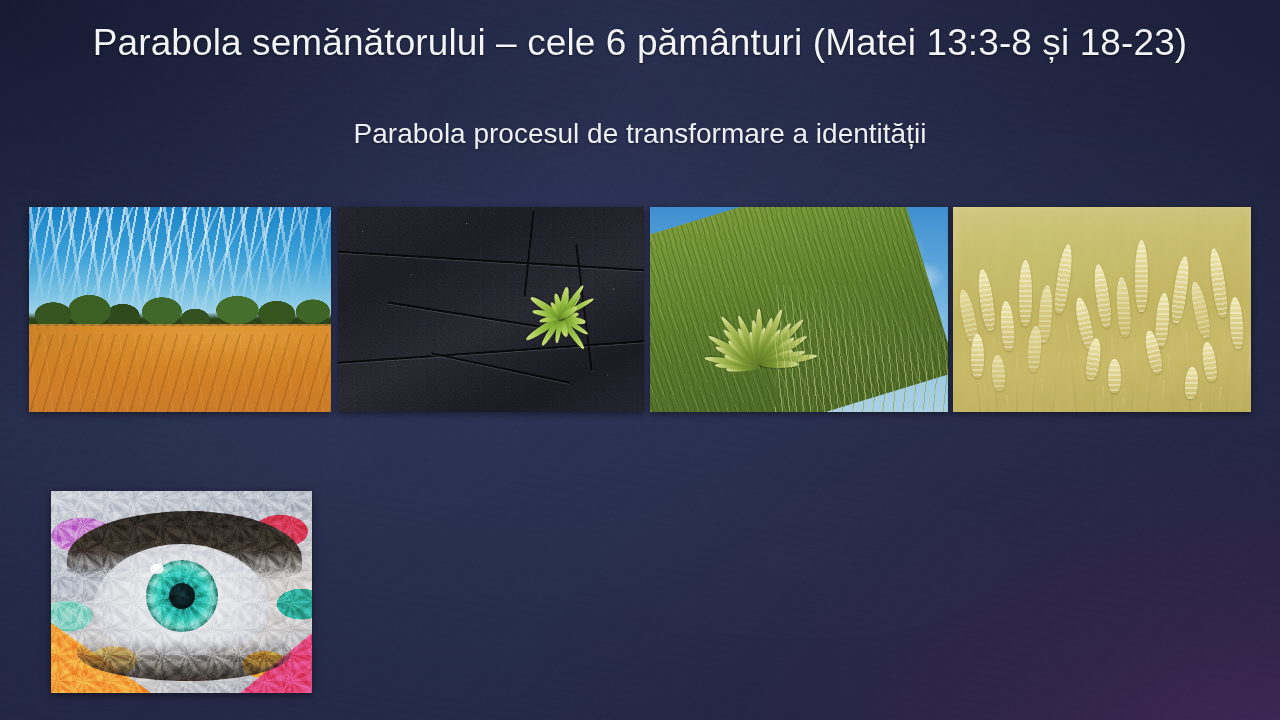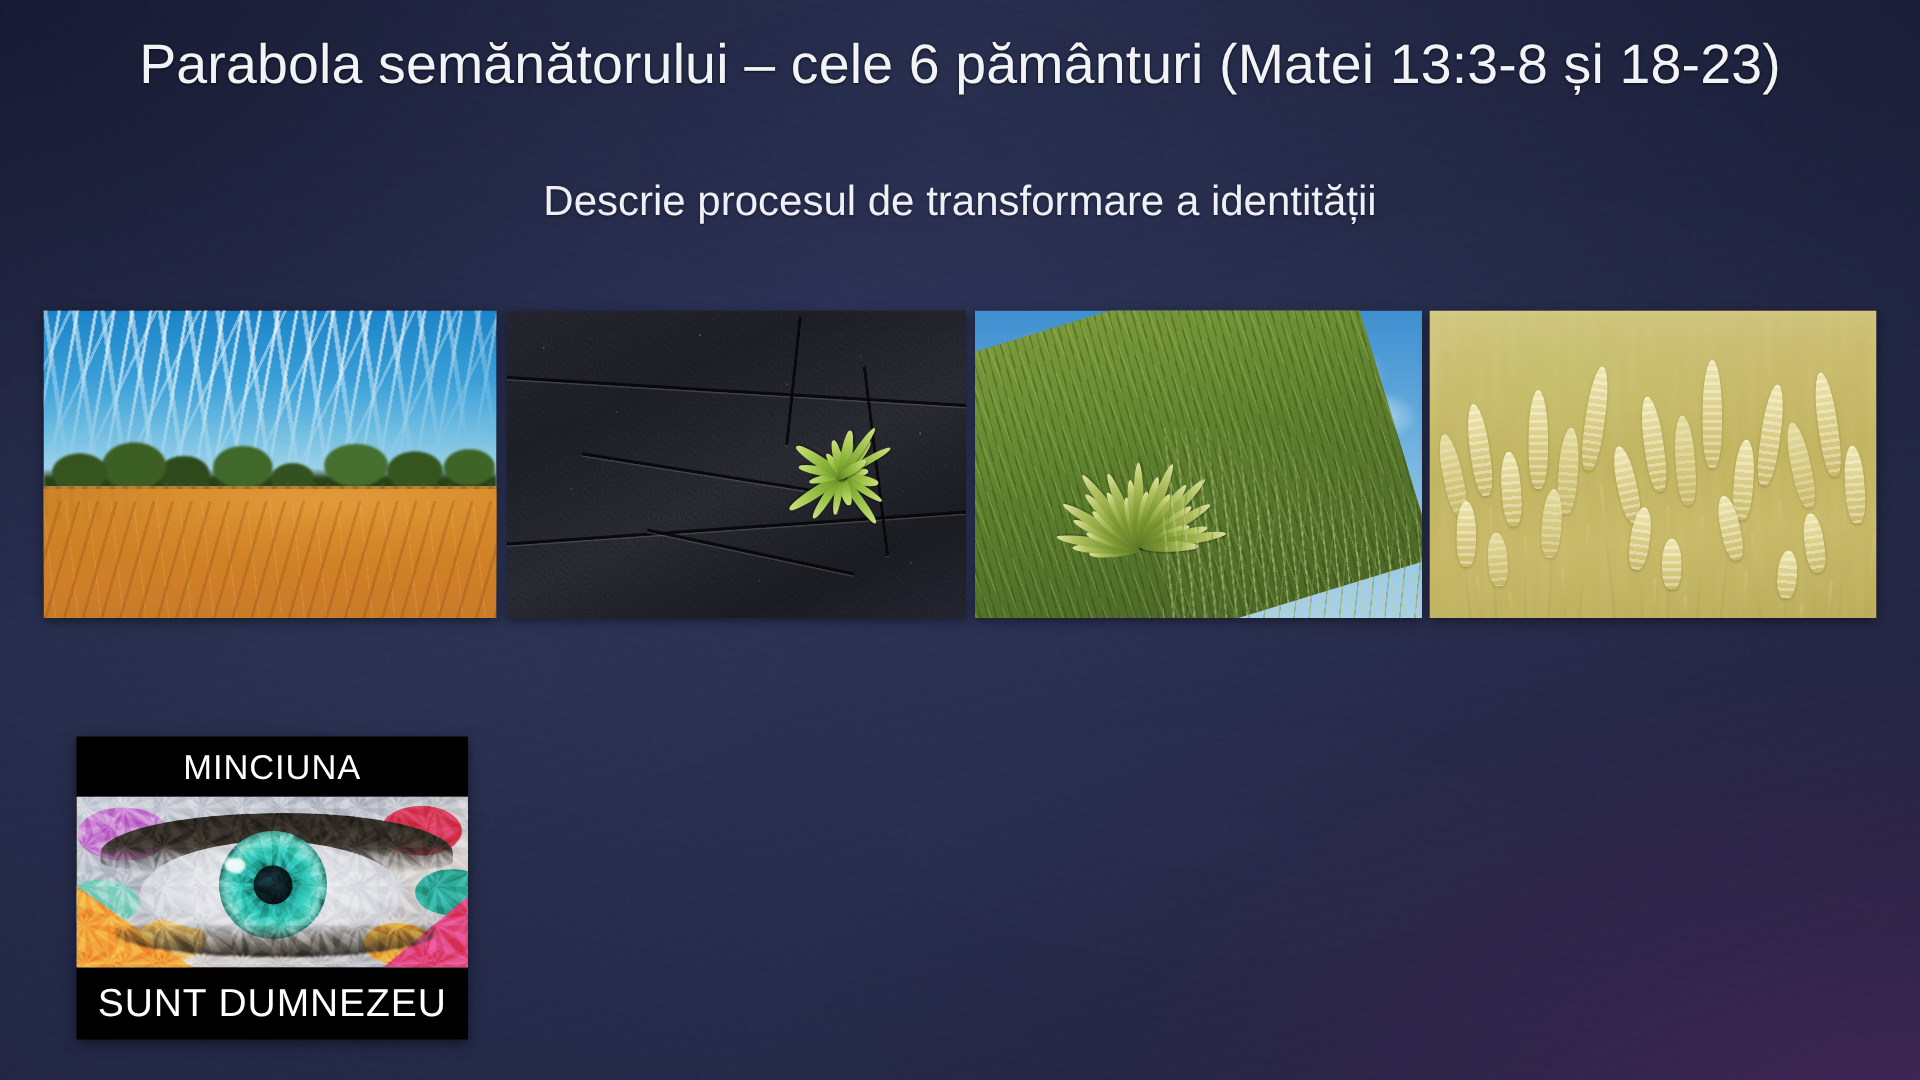--- a/index.html
+++ b/index.html
@@ -437,7 +437,7 @@
 
   <div class="heading-block">
     <div id="title">Parabola semănătorului – cele 6 pământuri (Matei 13:3-8 și 18-23)</div>
-    <div id="subtitle">Descrie procesul de transformare a identității</div>
+    <div id="subtitle">Parabola procesul de transformare a identității</div>
   </div>
 
   <div class="photo-strip">

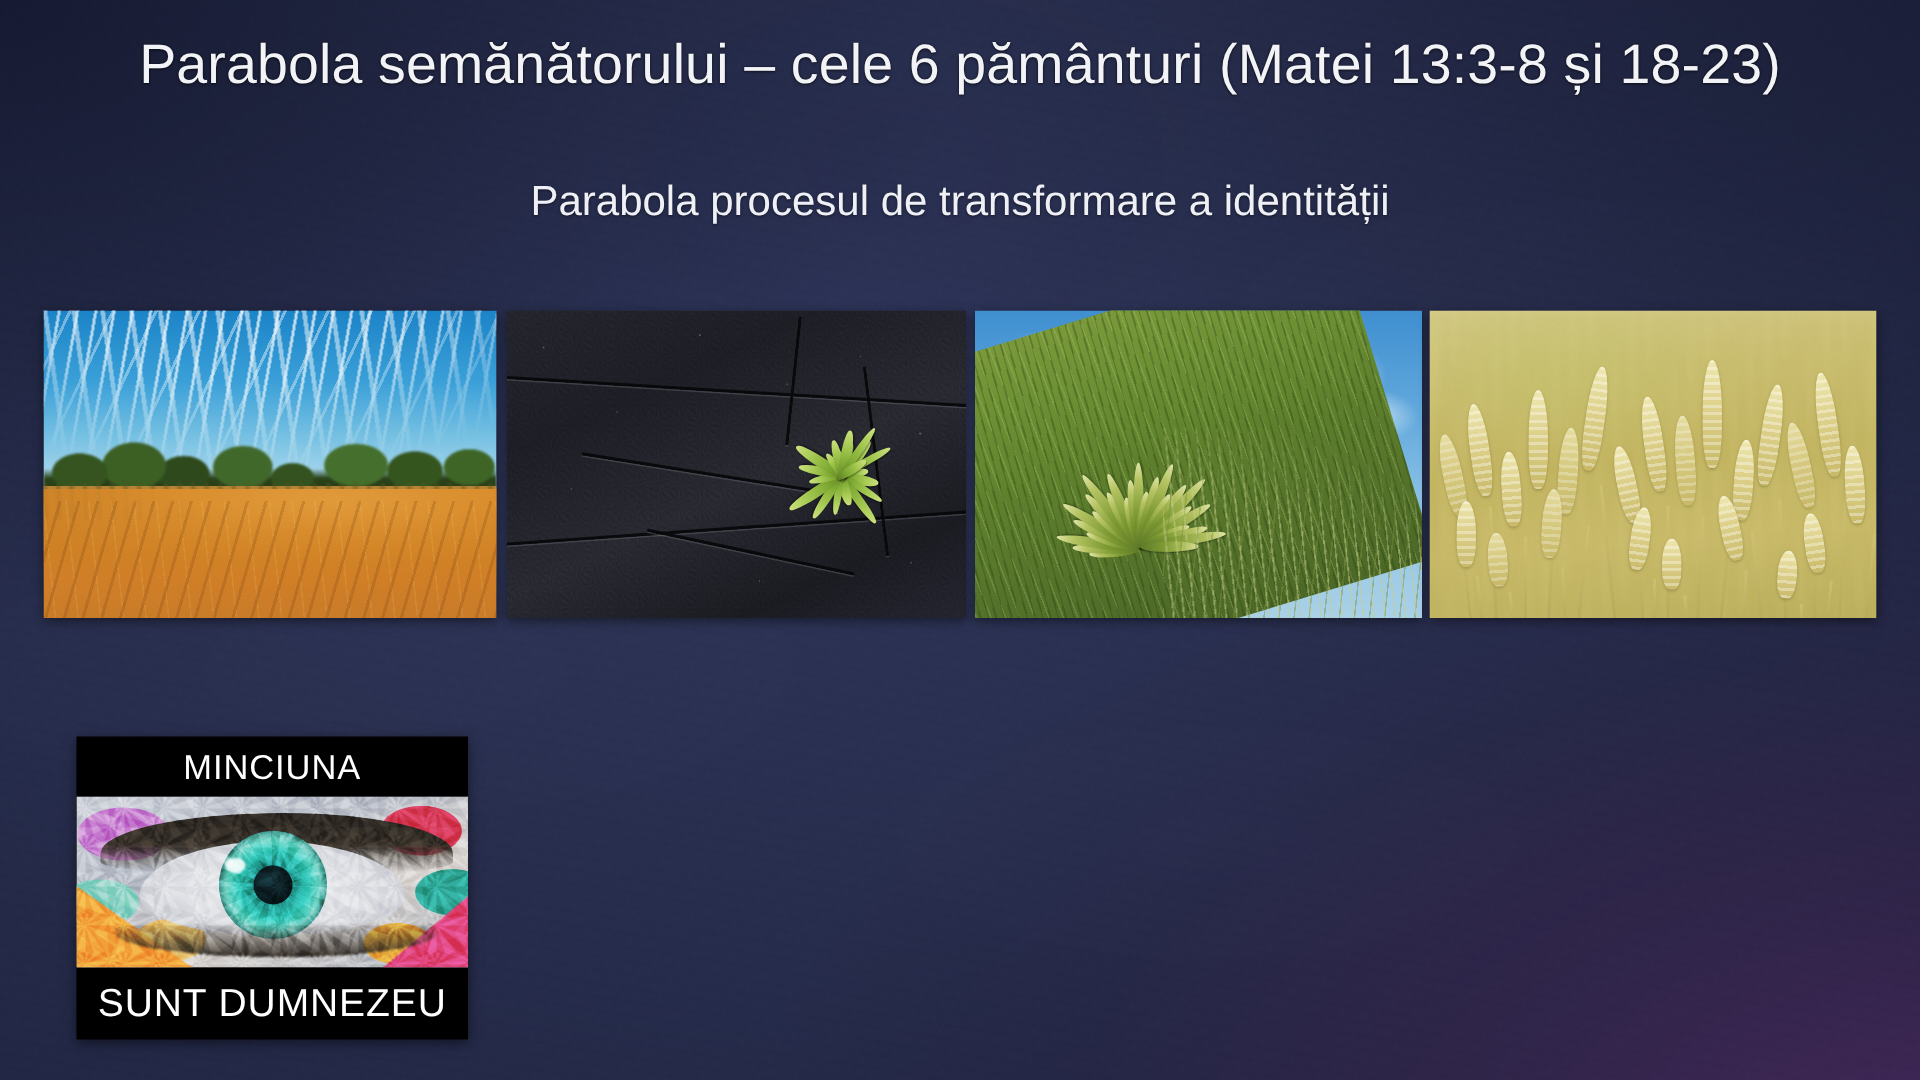--- a/index.html
+++ b/index.html
@@ -585,7 +585,6 @@
   </div>
 
   <div class="lie-card">
-    <div class="lie-label lie-label-top">MINCIUNA</div>
     <div class="eye-image">
       <div class="eye-poly"></div>
       <div class="eye-lash-top"></div>

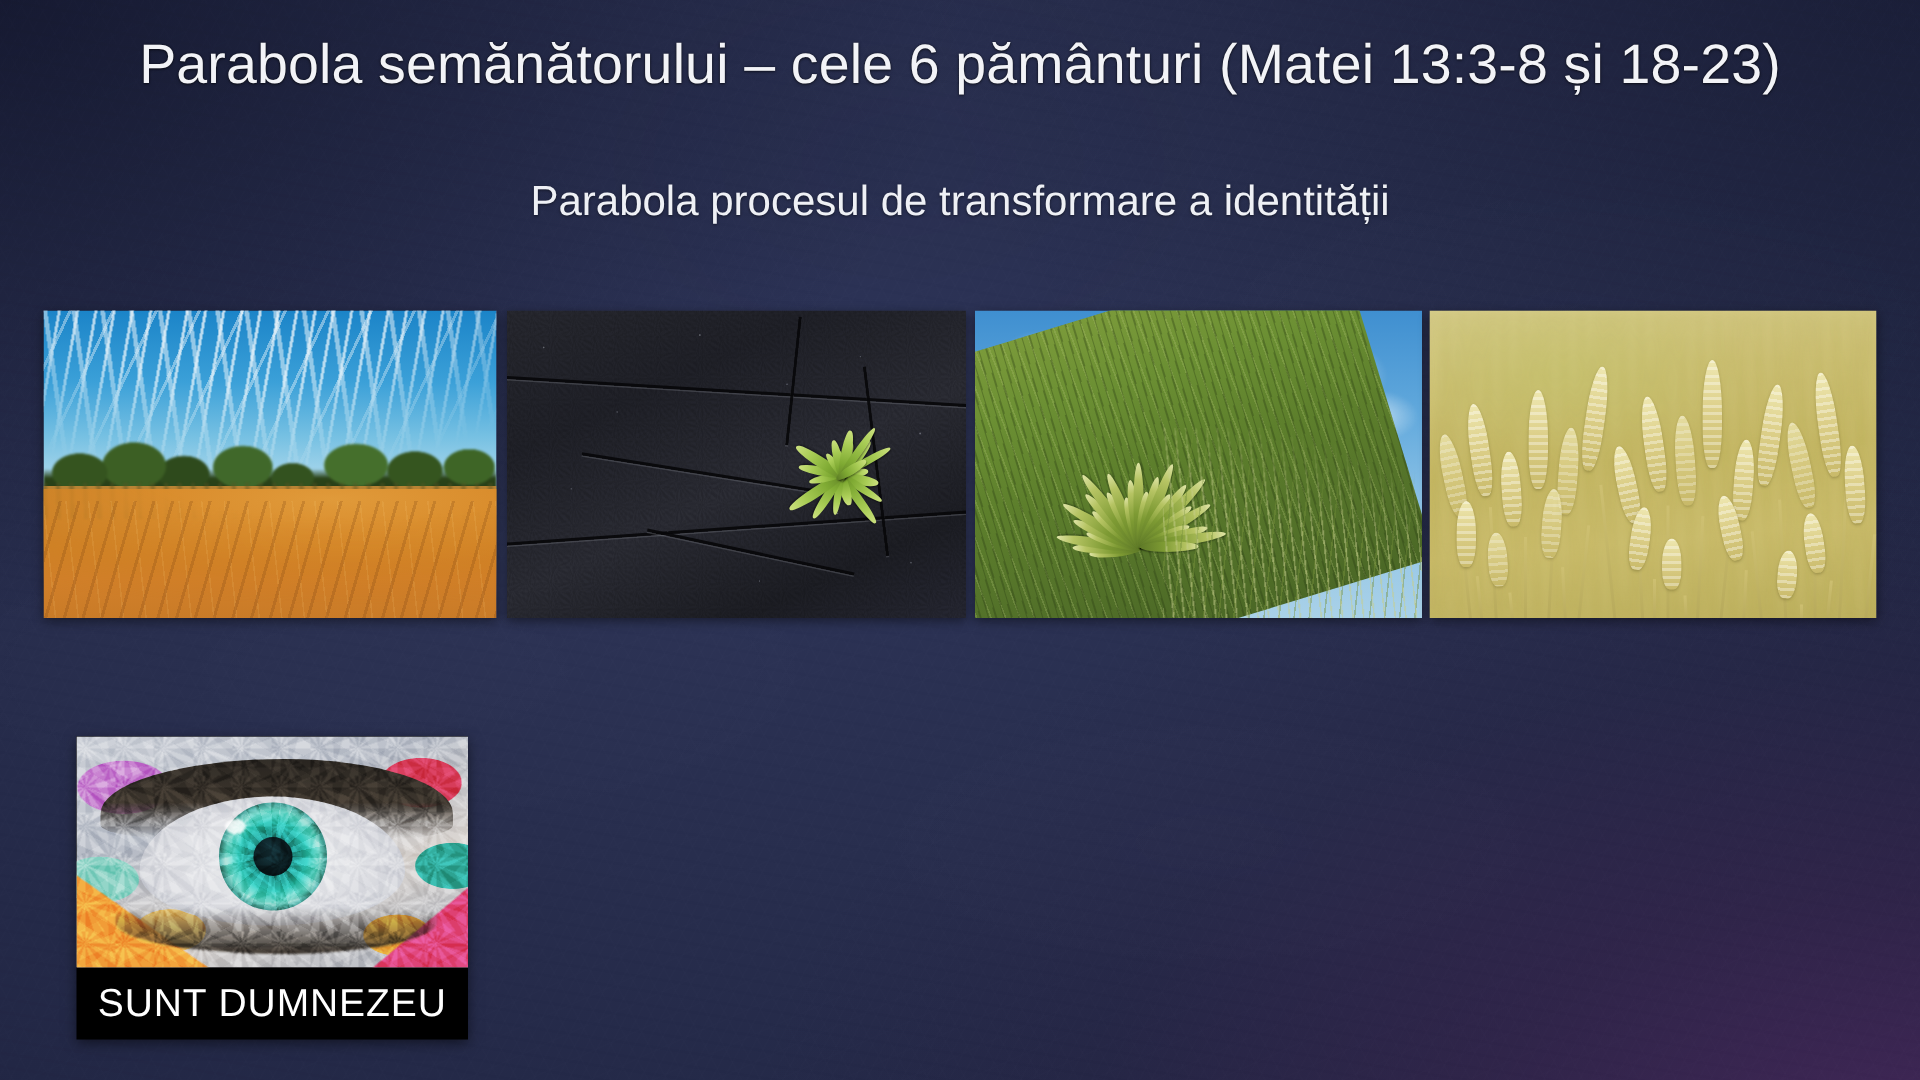--- a/index.html
+++ b/index.html
@@ -597,7 +597,6 @@
       <div class="eye-lash-bottom"></div>
       <div class="eye-facets"></div>
     </div>
-    <div class="lie-label lie-label-bottom">SUNT DUMNEZEU</div>
   </div>
 
 </div>

